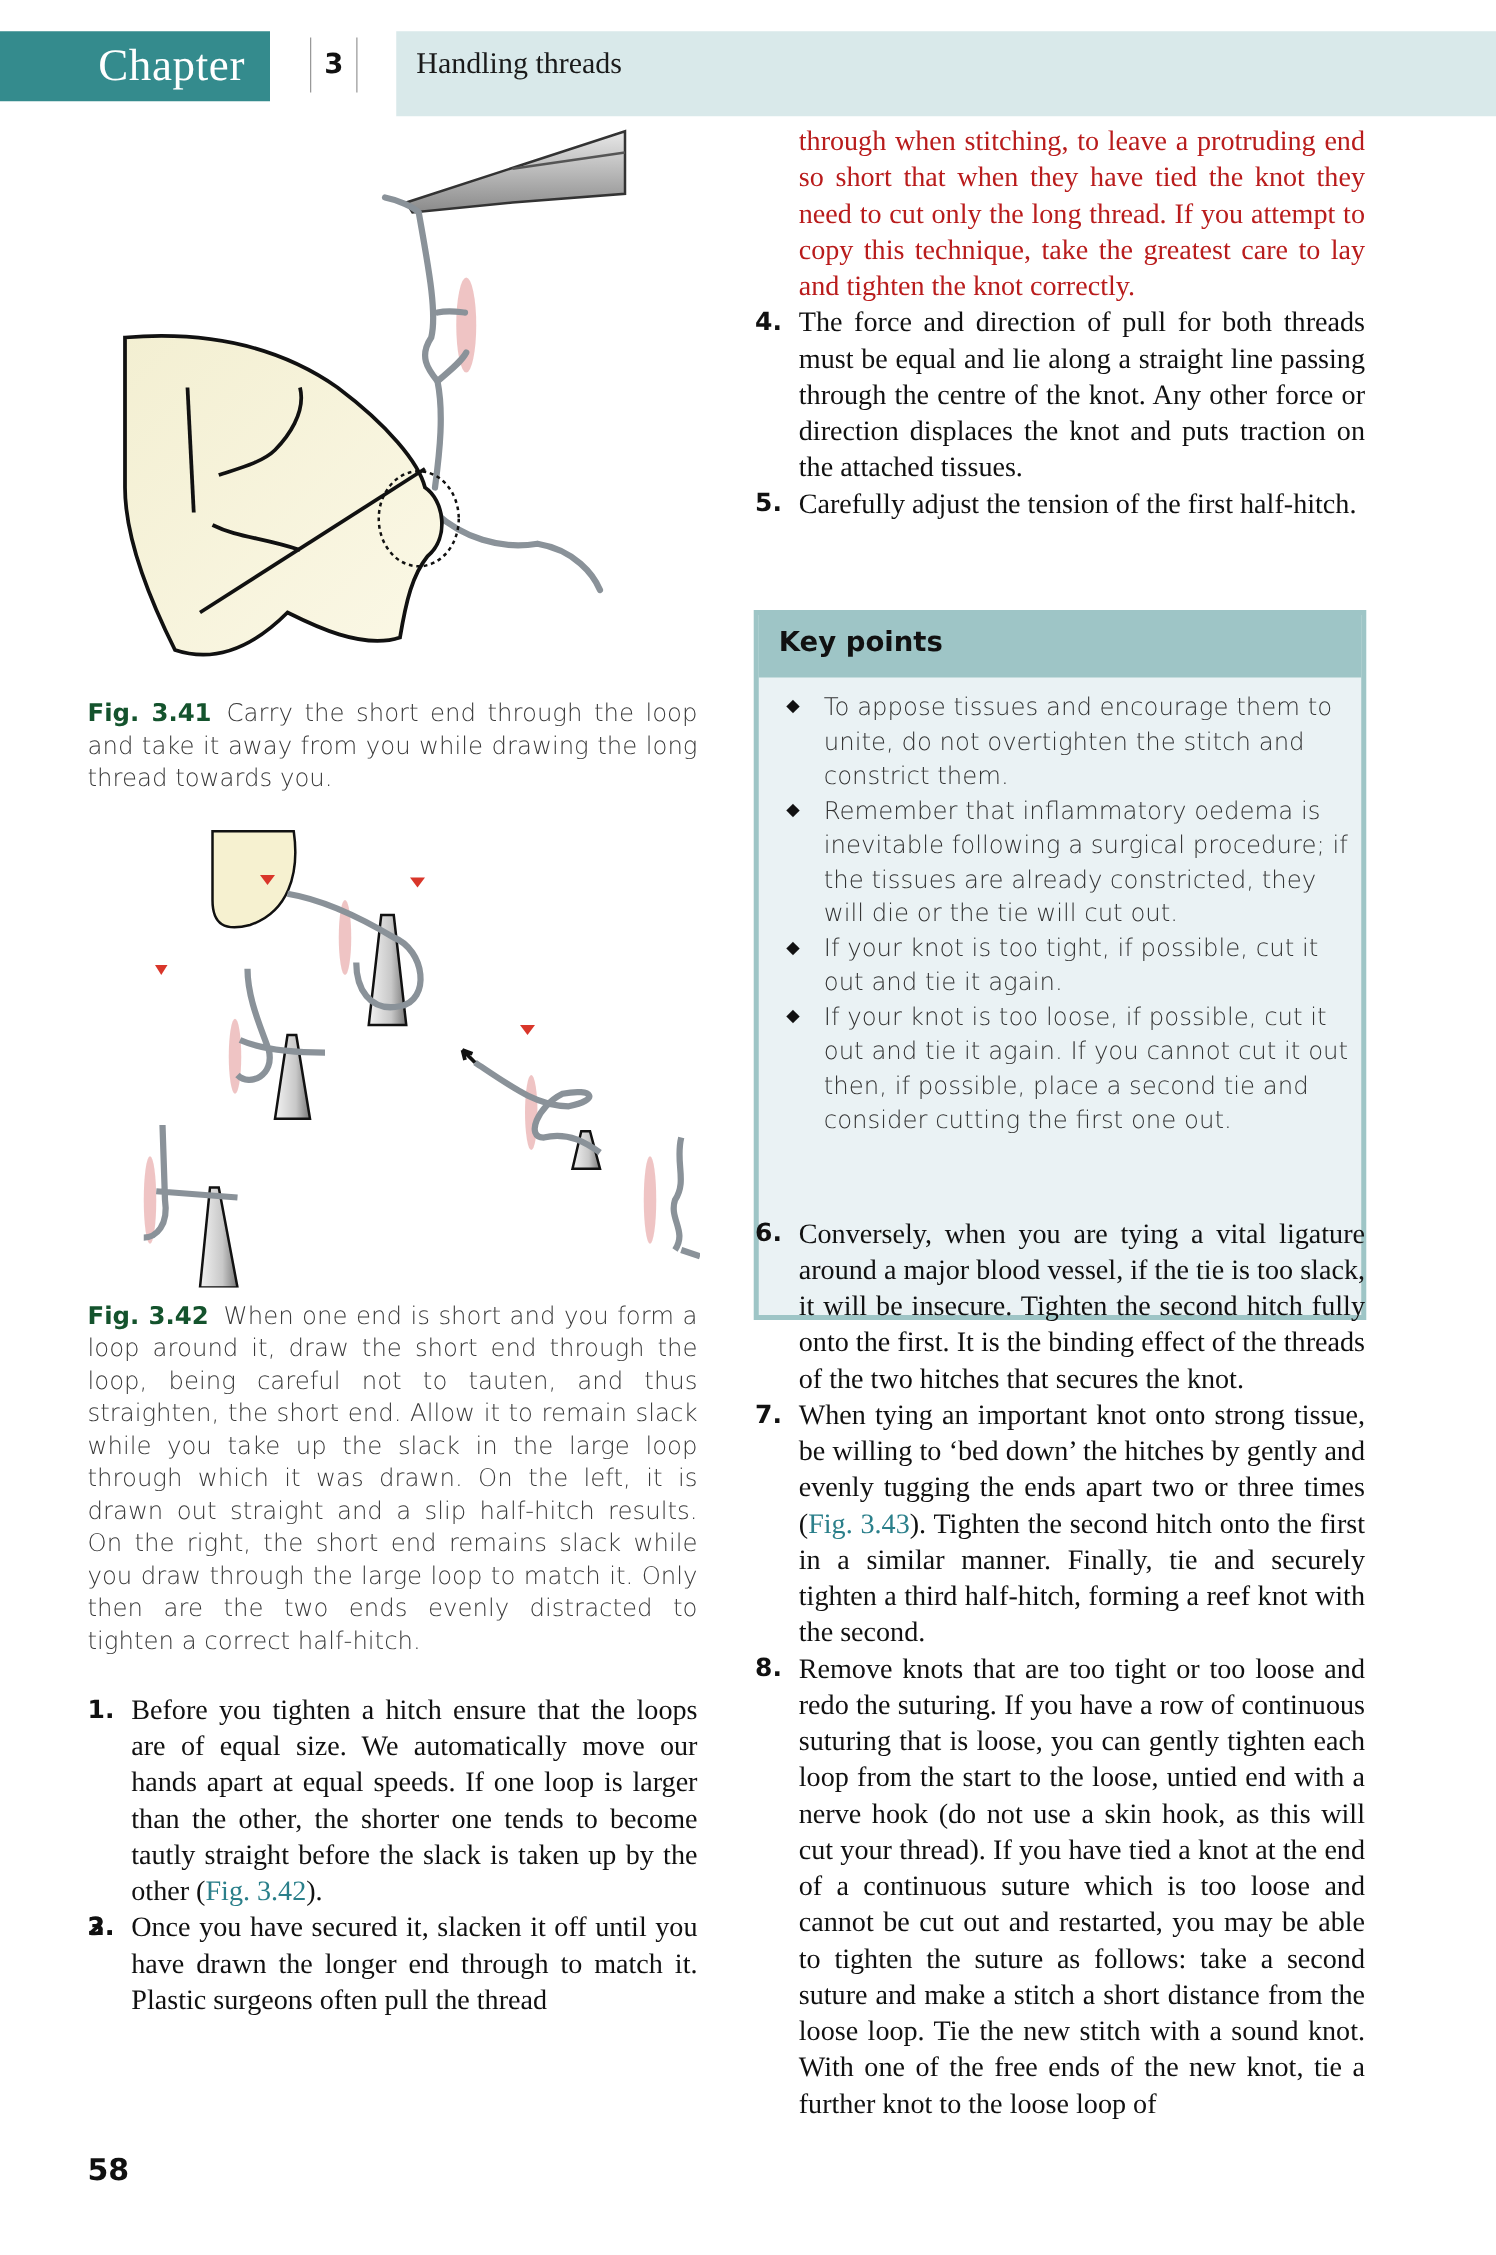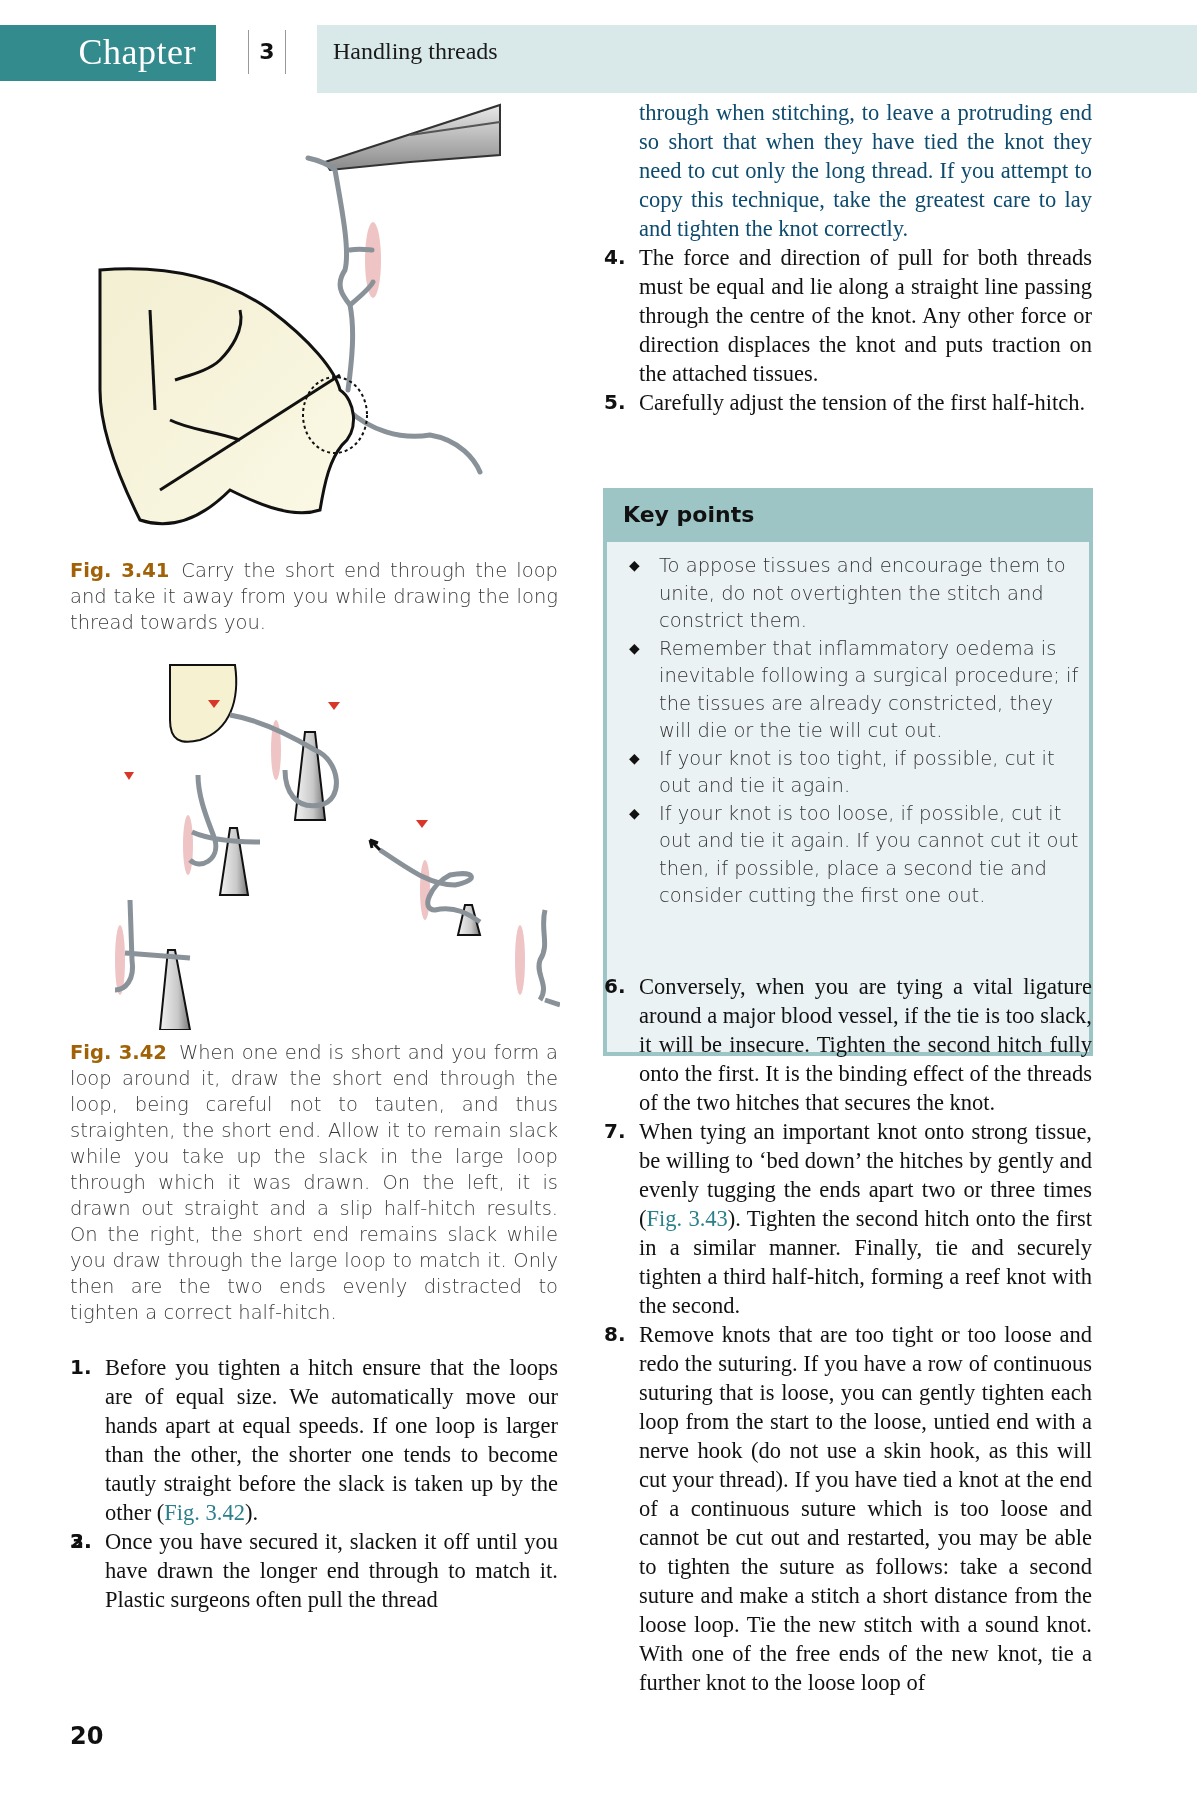--- a/index.html
+++ b/index.html
@@ -28,7 +28,7 @@
   .list .num { position:absolute; left:0; top:0; font-family:"DejaVu Sans",sans-serif; font-weight:bold; font-size:20px; }
   .list .link { color:#2a7f8a; }
   .left-list { left:70px; top:1353px; width:488px; }
-  .right-cont { position:absolute; left:639px; top:98px; width:453px; font-family:"Liberation Serif","DejaVu Serif",serif; font-size:22.5px; line-height:29px; color:#0c4a6e; text-align:justify; }
+  .right-cont { position:absolute; left:639px; top:98px; width:453px; font-family:"Liberation Serif","DejaVu Serif",serif; font-size:22.5px; line-height:29px; color:#b91c1c; text-align:justify; }
   .right-list1 { left:604px; top:243px; width:488px; }
   .right-list2 { left:604px; top:972px; width:488px; }
 

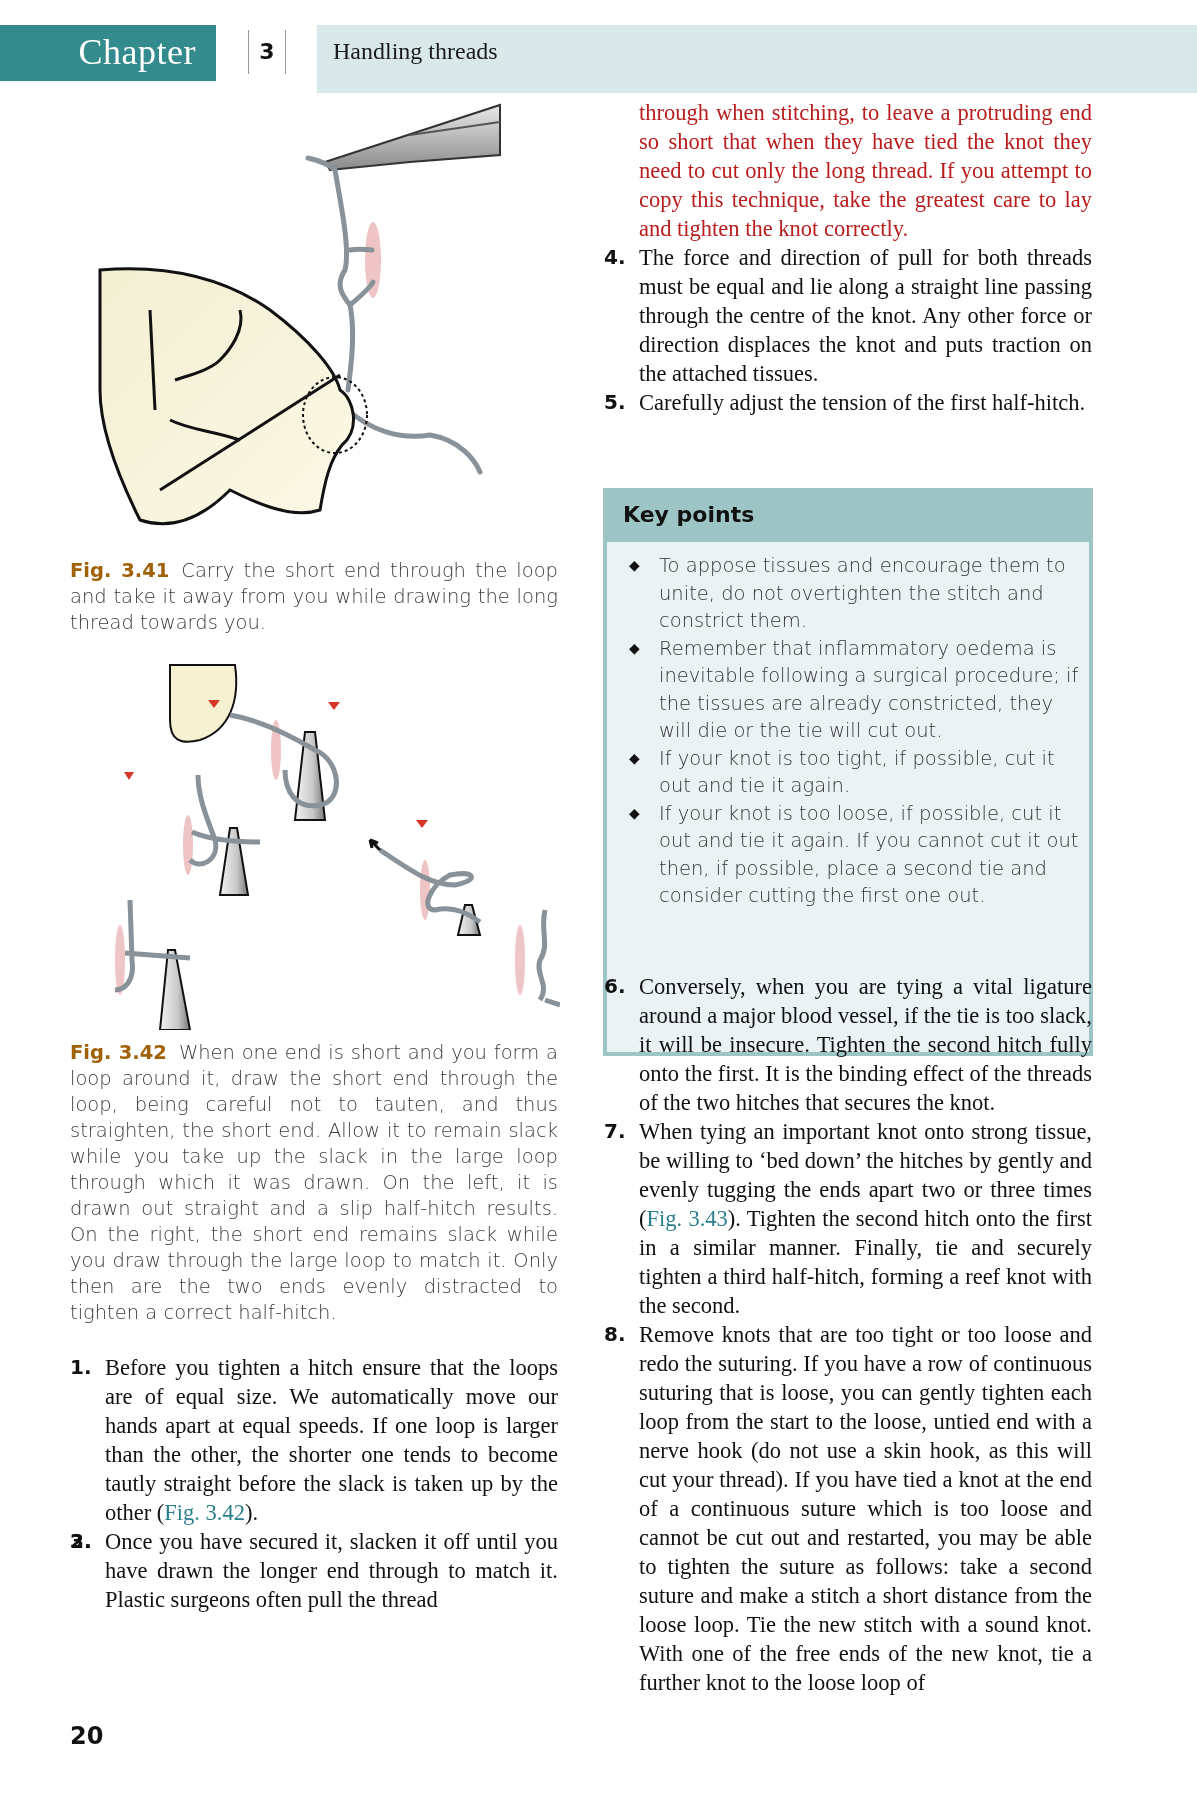--- a/index.html
+++ b/index.html
@@ -18,7 +18,7 @@
   .fig42 { left:80px; top:660px; width:480px; height:370px; }
 
   .caption { position:absolute; left:70px; width:488px; font-family:"DejaVu Sans",sans-serif; font-size:19.5px; line-height:26px; color:#3a3a3a; text-align:justify; font-weight:300; }
-  .caption .figlabel { font-weight:bold; color:#a16207; margin-right:12px; }
+  .caption .figlabel { font-weight:bold; color:#14532d; margin-right:12px; }
   .cap41 { top:558px; }
   .cap42 { top:1040px; }
 

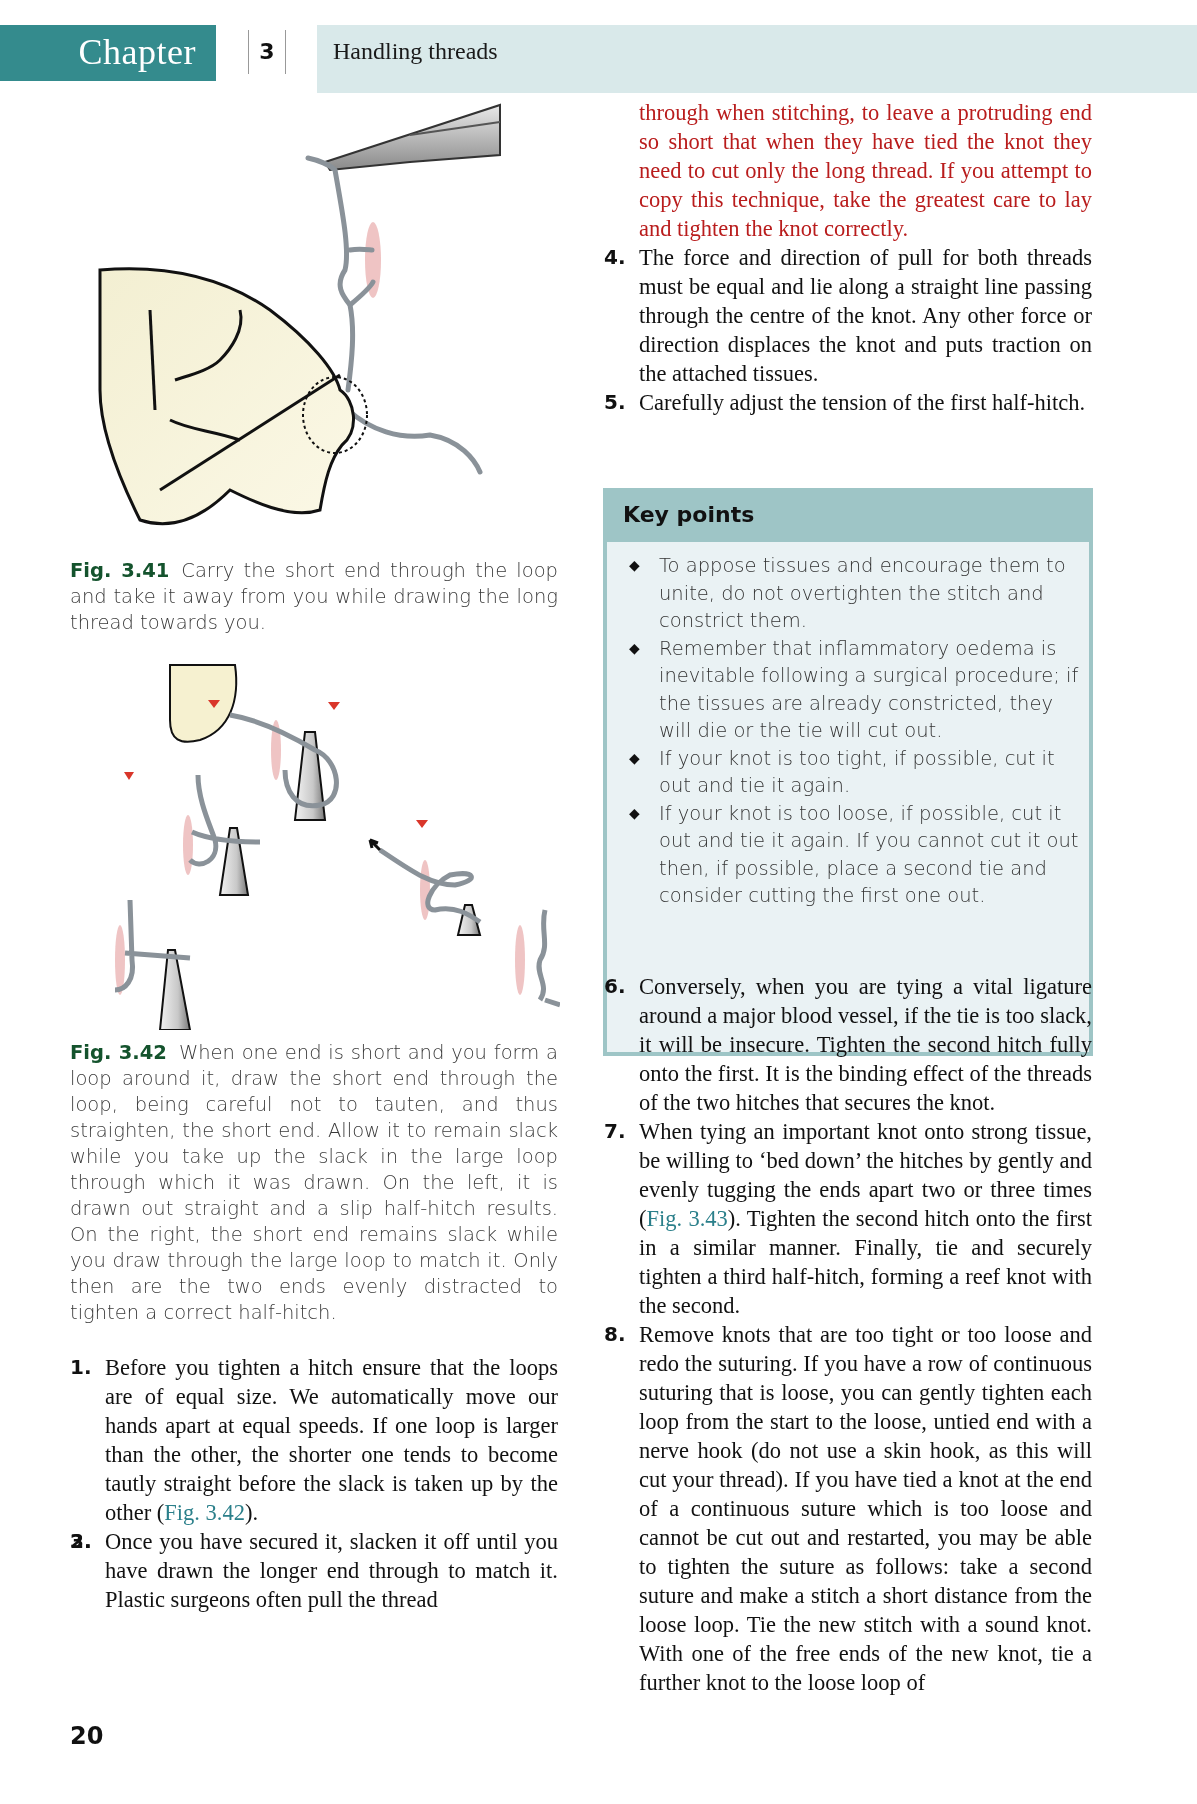--- a/index.html
+++ b/index.html
@@ -191,6 +191,6 @@
   </li>
 </ol>
 
-<div class="page-number">20</div>
+<div class="page-number">58</div>
 
 </body></html>

